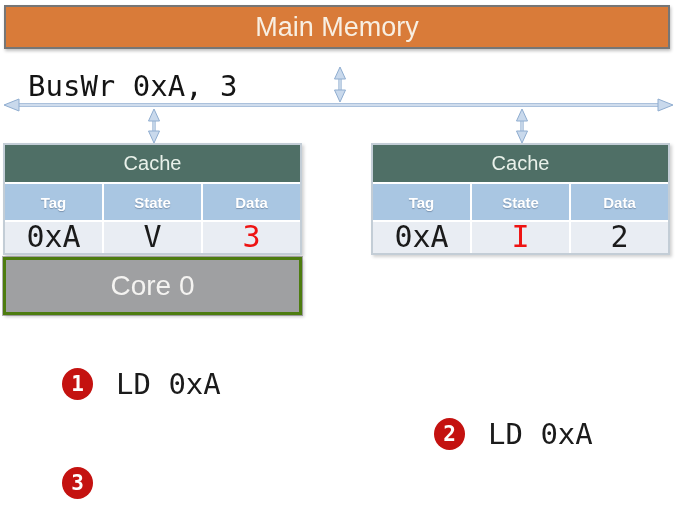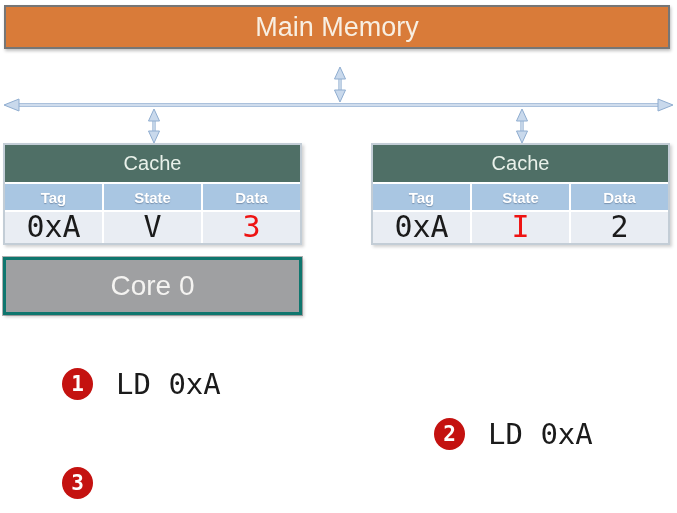--- a/index.html
+++ b/index.html
@@ -144,6 +144,7 @@
     <span>Main Memory</span>
   </div>
 
+  <div class="bus-label mono">BusWr 0xA, 3</div>
 
   <svg class="arrow-layer" viewBox="0 0 677 513" xmlns="http://www.w3.org/2000/svg">
 

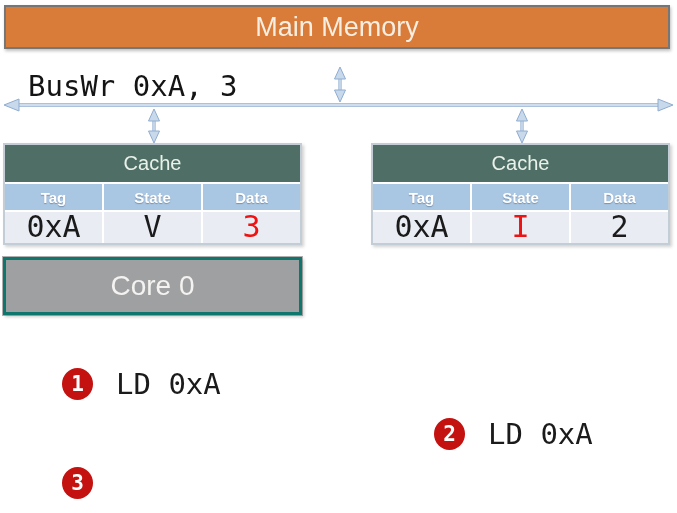--- a/index.html
+++ b/index.html
@@ -67,7 +67,7 @@
   .cache-cols {
     display: flex;
     gap: 2px;
-    height: 26px;
+    height: 36px;
     margin-bottom: 2px;
   }
   .cache-col {

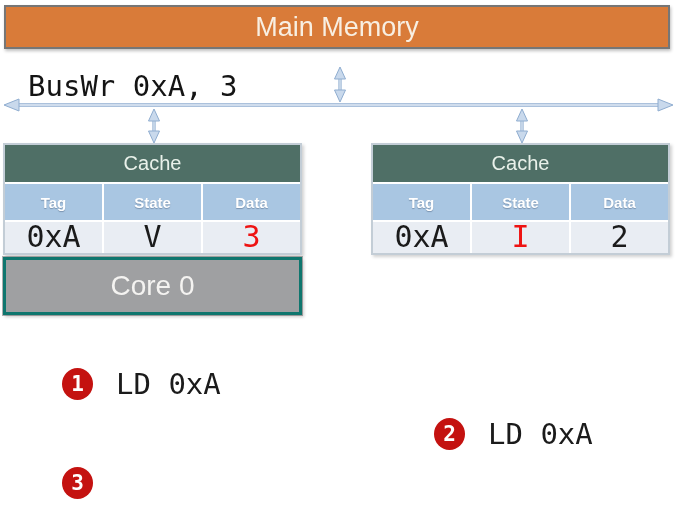--- a/index.html
+++ b/index.html
@@ -102,7 +102,7 @@
     width: 299px; height: 58px;
     box-sizing: border-box;
     background: #9fa0a2;
-    border: 3px solid #0f766e;
+    border: 3px solid #4d7c0f;
     box-shadow: 0 0 0 1px rgba(80,80,80,0.45), 2px 2px 3px rgba(0,0,0,0.2);
     display: flex; align-items: center; justify-content: center;
     color: #f4f3f1;

